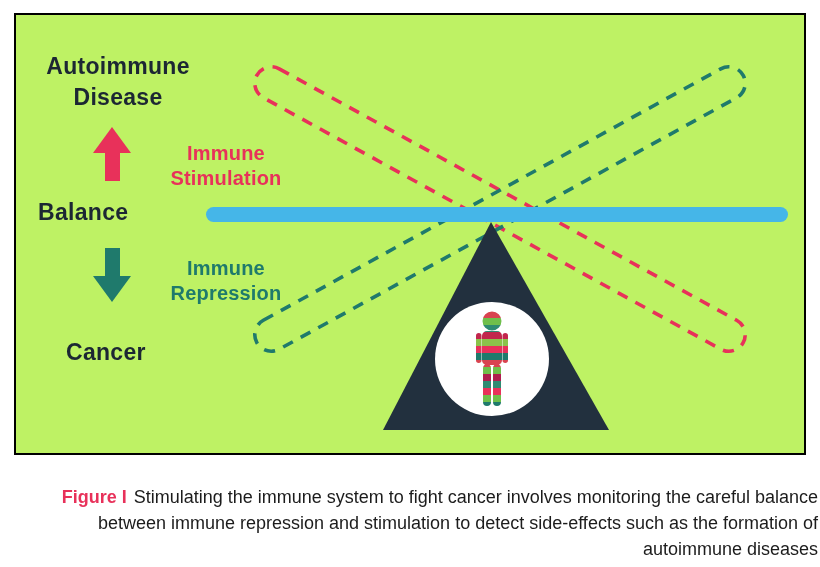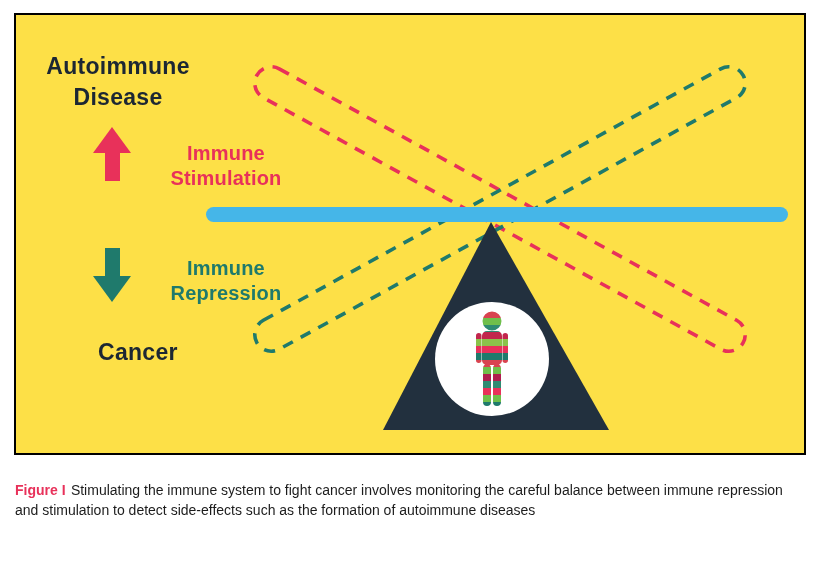--- a/index.html
+++ b/index.html
@@ -7,7 +7,7 @@
 
   .diagram-box {
     position:absolute; left:14px; top:13px; width:788px; height:438px;
-    border:2px solid #000; background:#fde047; overflow:hidden;
+    border:2px solid #000; background:#bef264; overflow:hidden;
   }
 
   .lbl-dark {

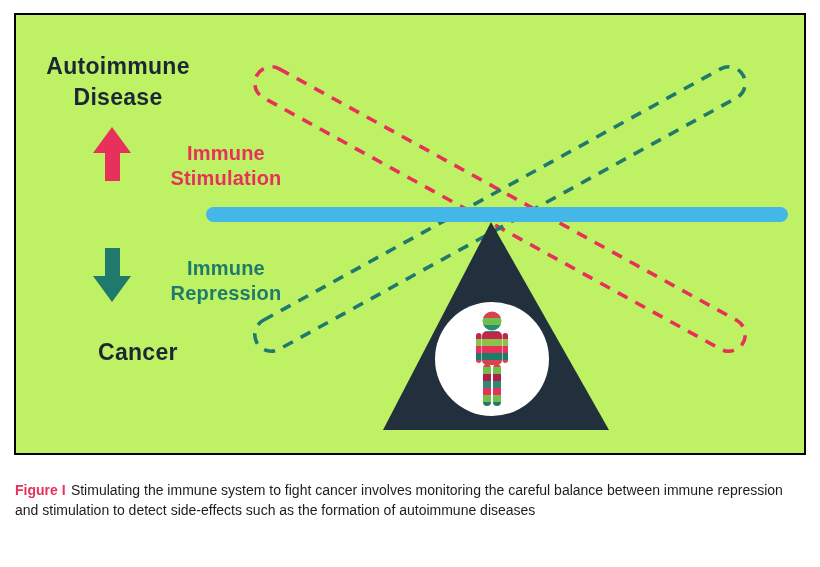--- a/index.html
+++ b/index.html
@@ -111,6 +111,7 @@
     <div class="lbl-small lbl-red" style="left:150px; top:126px; width:120px;">Immune
 Stimulation</div>
 
+    <div class="lbl-dark" style="left:22px; top:182px;">Balance</div>
 
     <div class="arrow arrow-down" style="left:76px; top:233px;">
       <div class="stem stem-teal"></div>

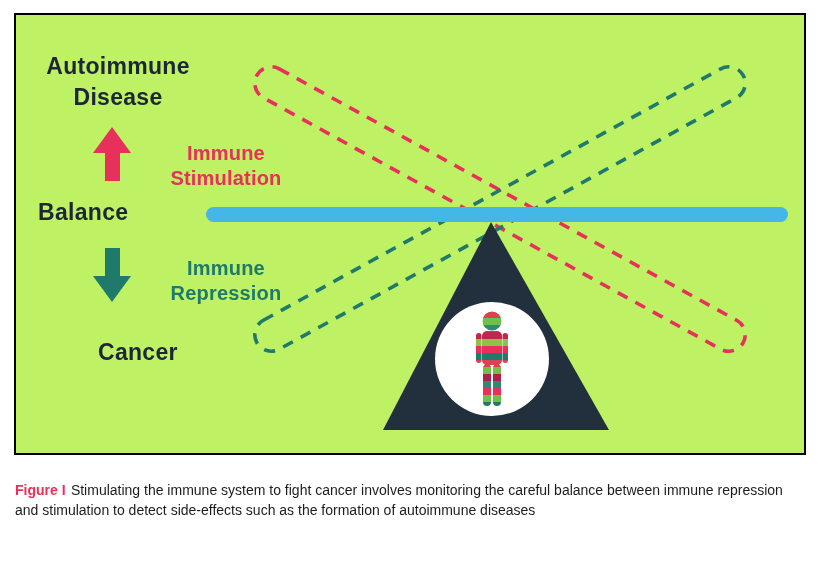--- a/index.html
+++ b/index.html
@@ -121,7 +121,7 @@
     <div class="lbl-small lbl-teal" style="left:150px; top:241px; width:120px;">Immune
 Repression</div>
 
-    <div class="lbl-dark" style="left:50px; top:322px;margin-left:32px;">Cancer</div>
+    <div class="lbl-dark" style="left:50px; top:322px;">Cancer</div>
 
   </div>
 

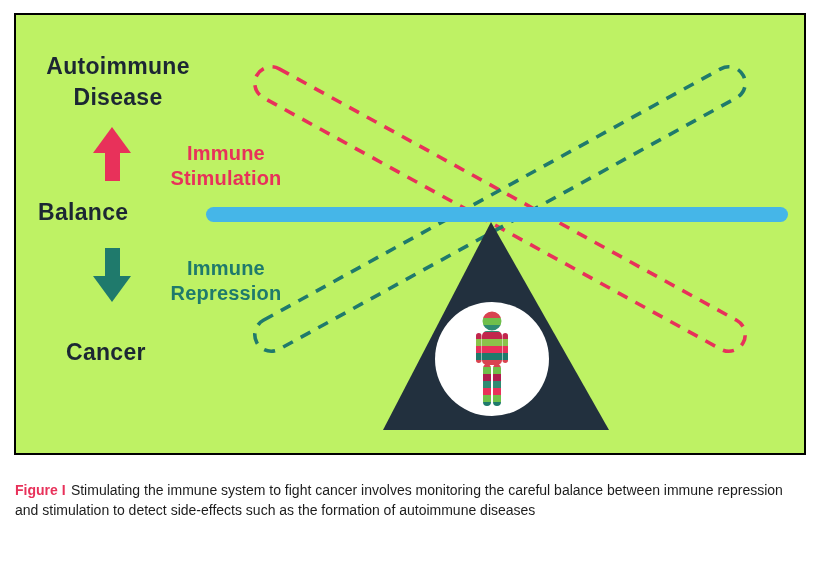--- a/index.html
+++ b/index.html
@@ -45,8 +45,8 @@
   .person { position:absolute; left:454px; top:296px; width:44px; height:96px; }
 
   .caption {
-    position:absolute; left:15px; top:466px; width:788px;
-    font-size:14px; line-height:1.45; color:var(--caption_text); font-weight:400;
+    position:absolute; left:30px; top:466px; width:788px;
+    font-size:18px; line-height:1.45; color:var(--caption_text); font-weight:400;text-align:right;
   }
   .fig-label { color:var(--red); font-weight:700; margin-right:.38em; }
 </style>

